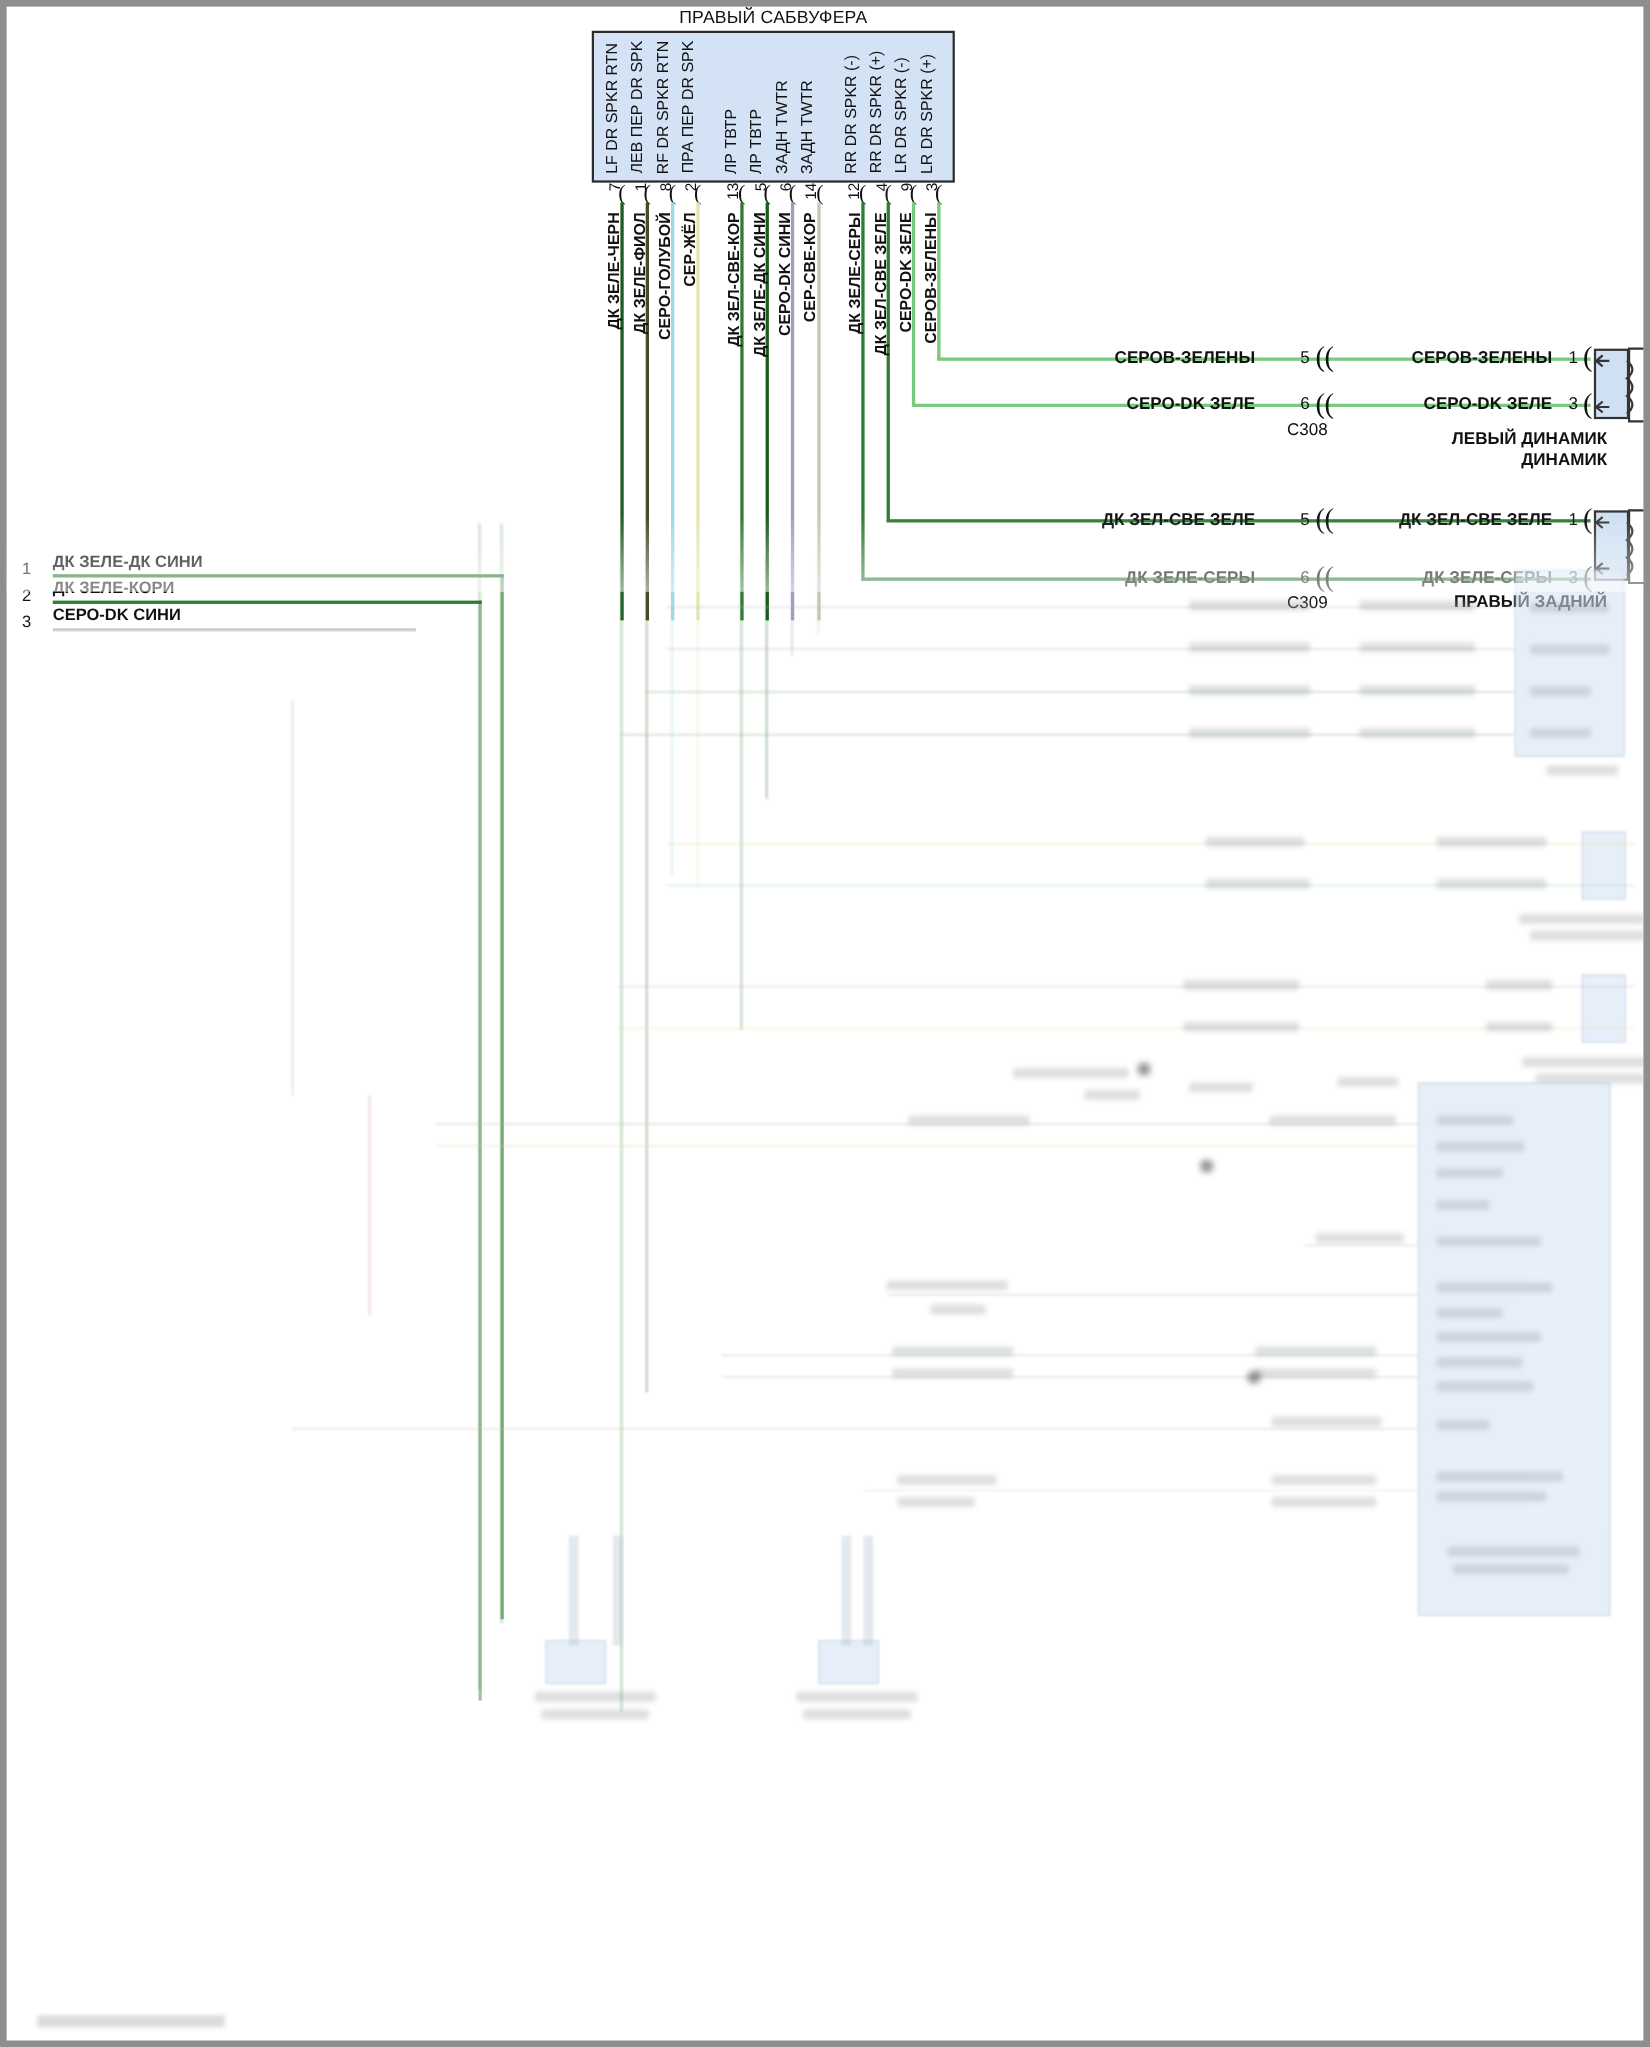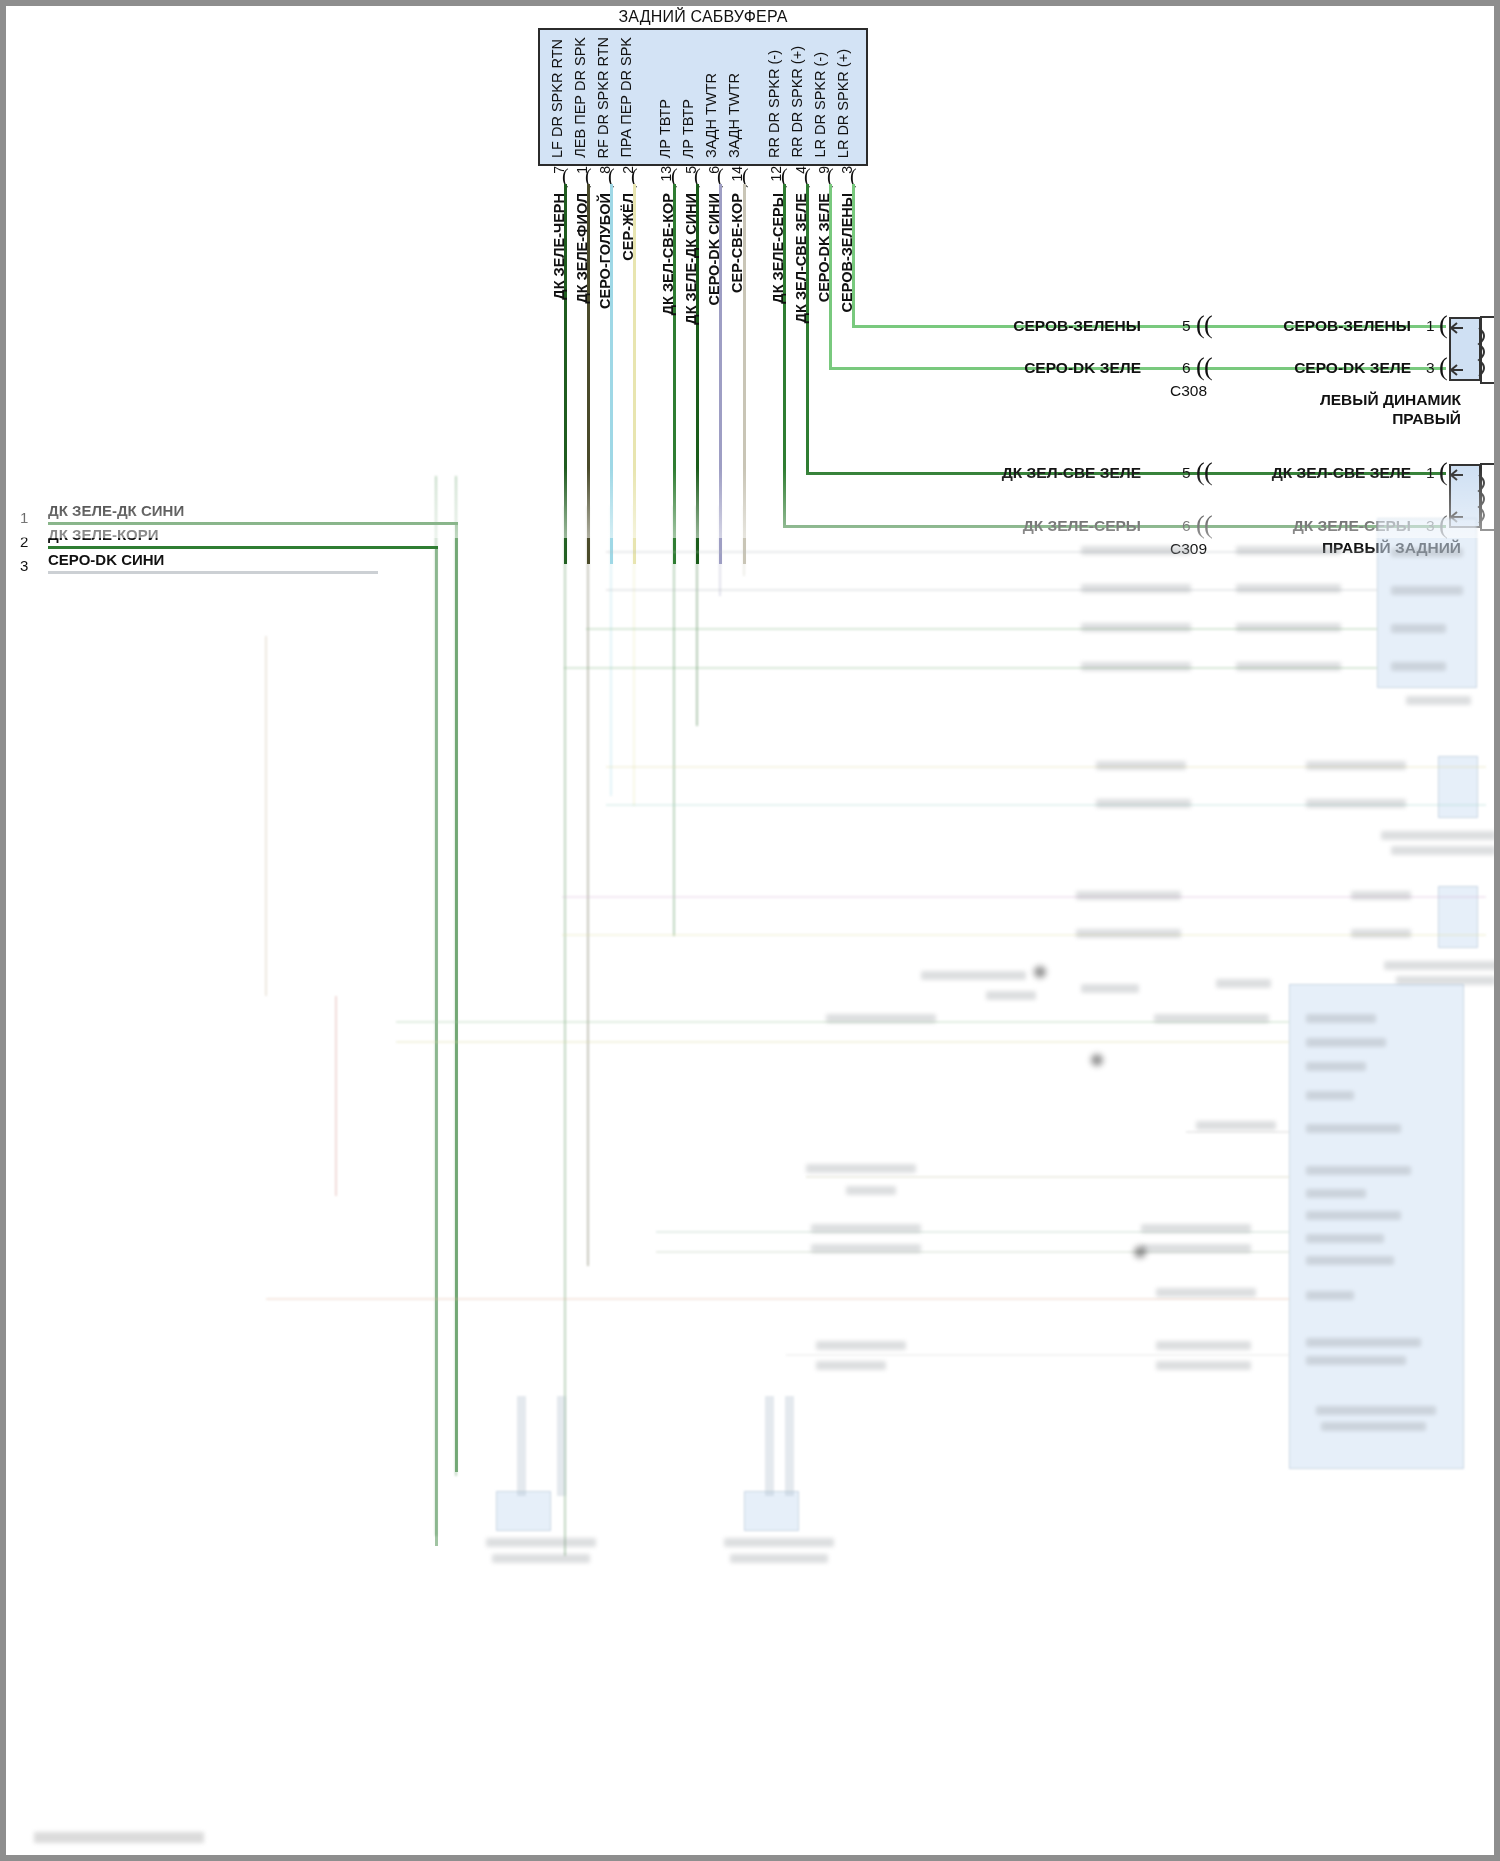--- a/index.html
+++ b/index.html
@@ -97,7 +97,7 @@
 
 <div id="page">
 
-  <div class="abs" id="sub-title">ЗАДНИЙ САБВУФЕРА</div>
+  <div class="abs" id="sub-title">ПРАВЫЙ САБВУФЕРА</div>
 
   <div class="abs" id="sub-box">
     <span class="sub-pin-label" style="left:10px">LF DR SPKR RTN</span>

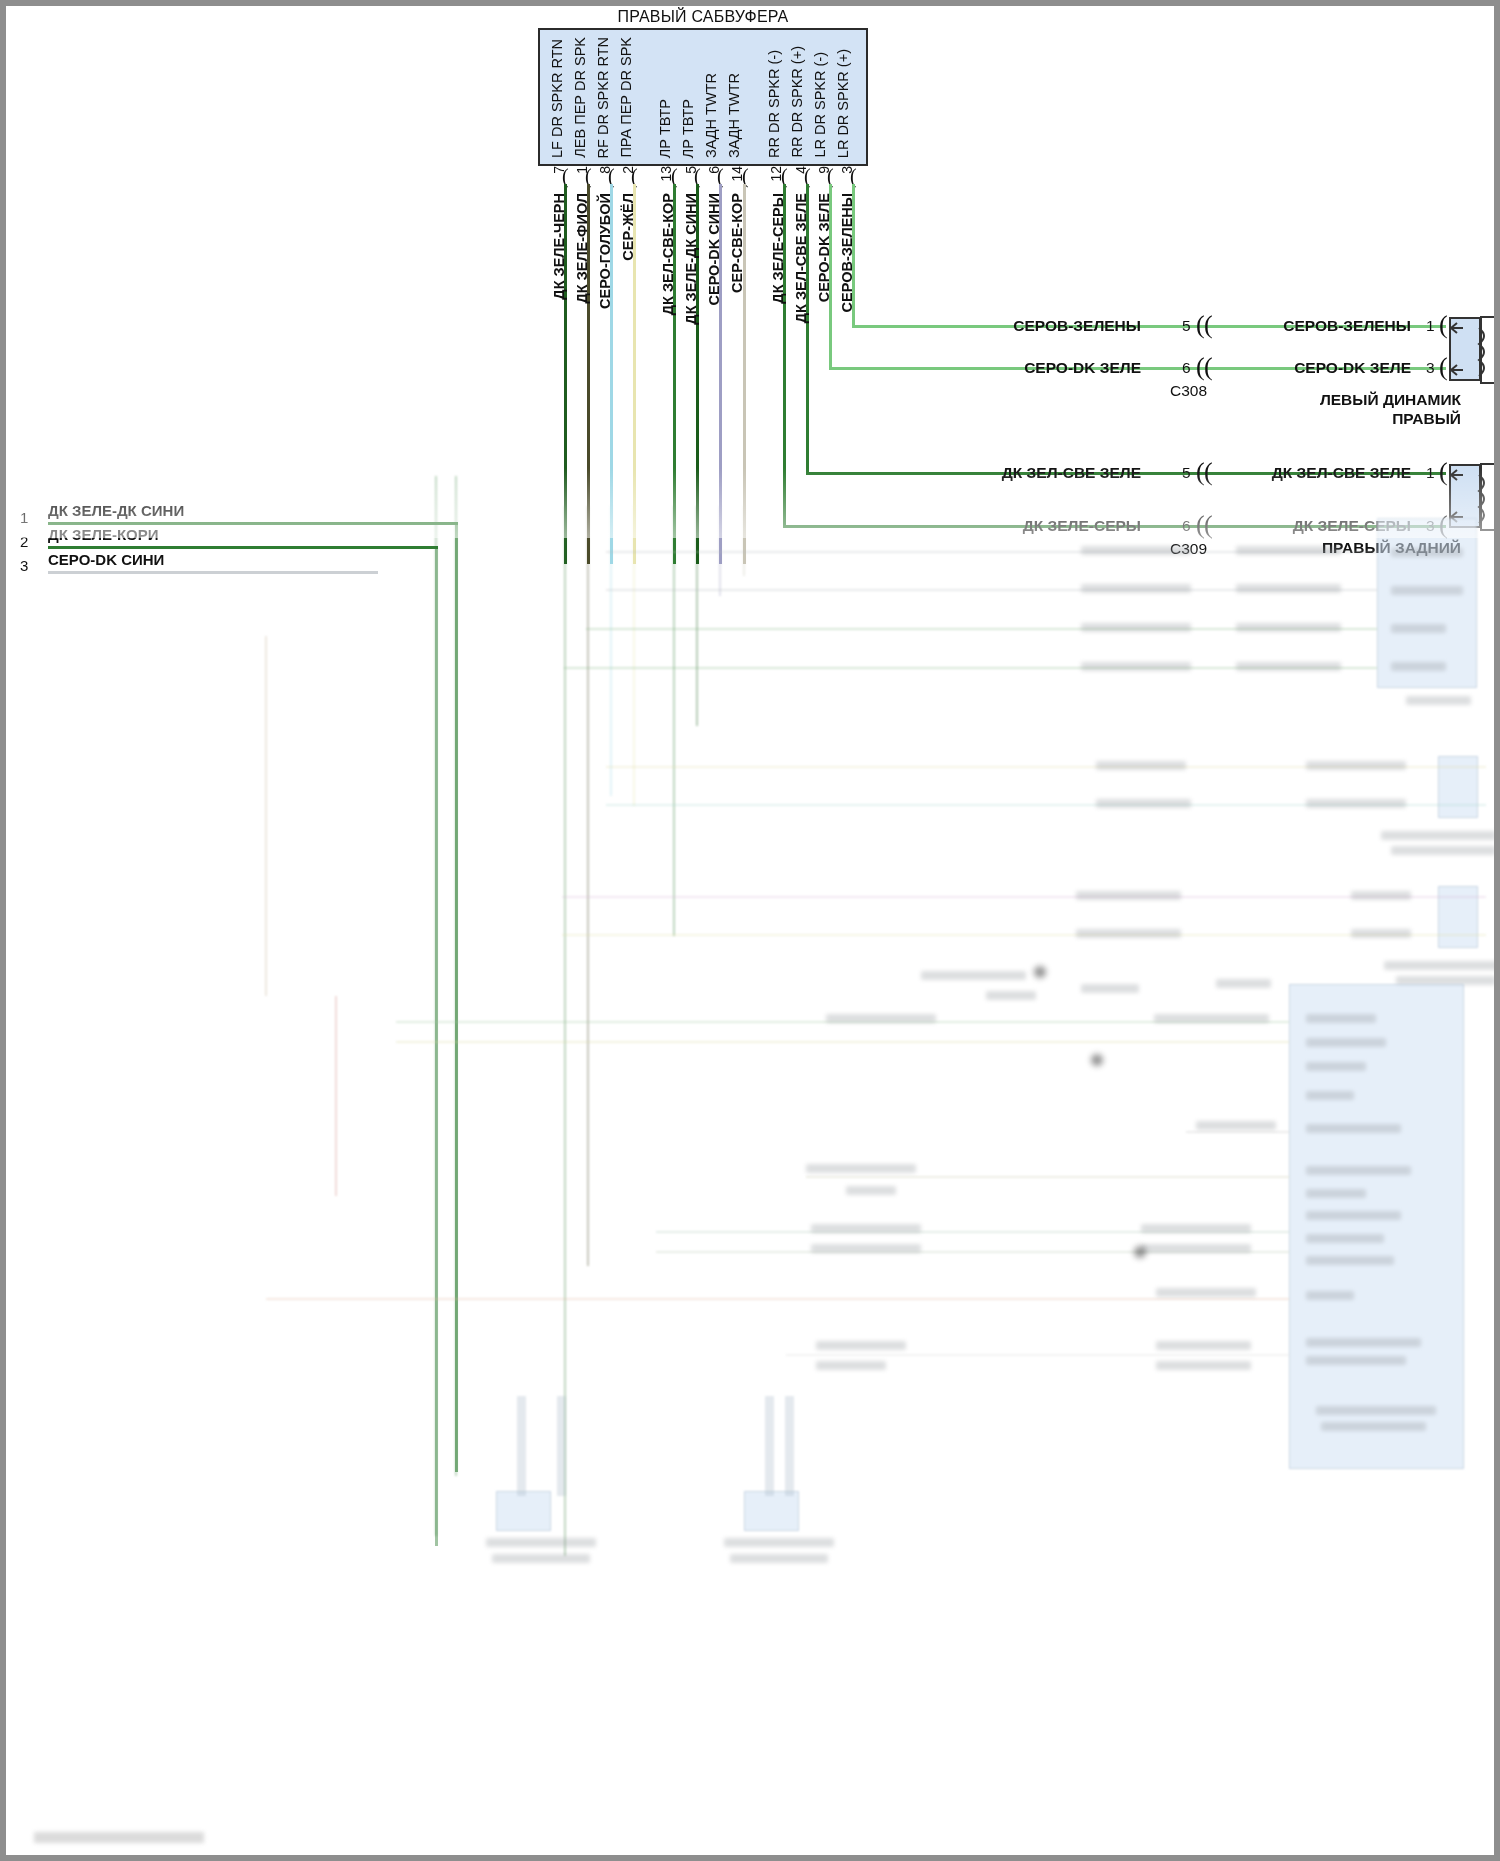--- a/index.html
+++ b/index.html
@@ -203,7 +203,7 @@
   </svg>
   <div class="spk-name" style="left:1165px;top:385px;width:290px">
     <div>ЛЕВЫЙ ДИНАМИК</div>
-    <div>ПРАВЫЙ</div>
+    <div>ДИНАМИК</div>
   </div>
 
   <div class="hwire" style="left:1196px;top:466px;width:244px;background:#2f7d32"></div>

